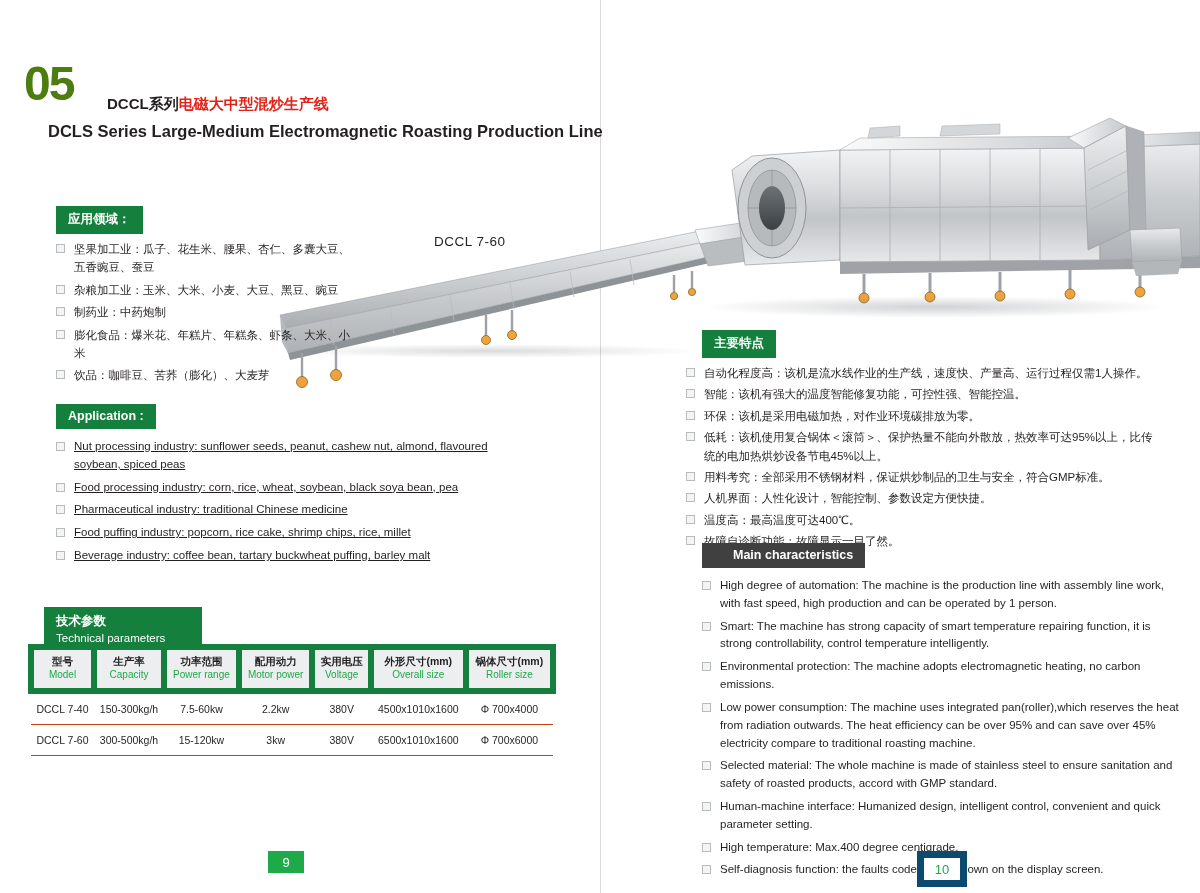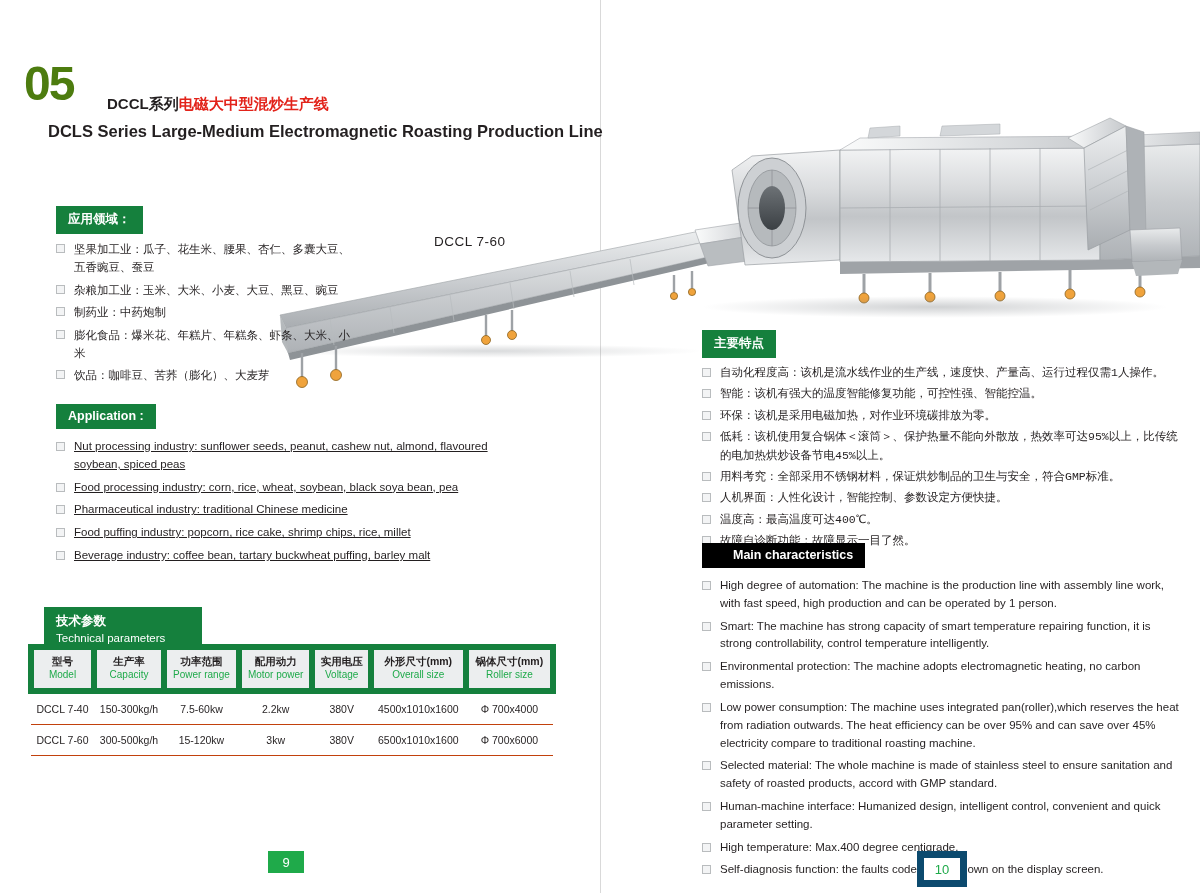--- a/index.html
+++ b/index.html
@@ -97,7 +97,7 @@
   .pg-right{left:917px;top:851px;}
   .pg-right{background:#fff;color:#1faa4a;border:7px solid #0c4a6e;}
   
-  .cn-right{left:702px;top:364px;width:478px;font-family:Liberation Mono, monospace;}
+  .cn-right{left:686px;top:364px;width:478px;}
   .cn-right .b-item{font-size:11.5px;line-height:1.6;margin-bottom:3px;}
   .en-right{left:702px;top:577px;width:478px;}
   .en-right .b-item{margin-bottom:5px;font-size:11.5px;}

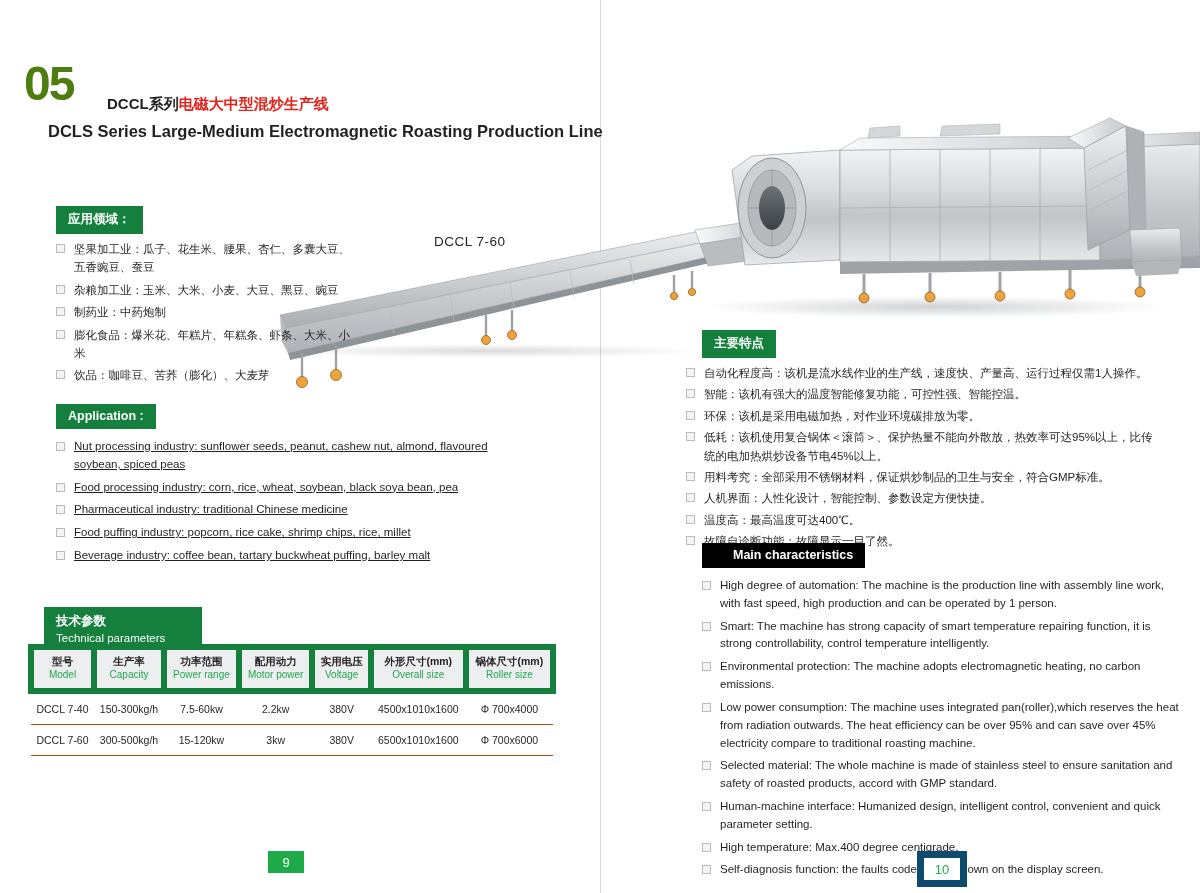--- a/index.html
+++ b/index.html
@@ -38,7 +38,7 @@
     padding:5px 12px 6px 12px;
     white-space:nowrap;
   }
-  .tag.teal{background:#000000;padding-left:31px;}
+  .tag.teal{background:#404040;padding-left:31px;}
   .tag-app-cn{left:56px;top:206px;}
   .tag-app-en{left:56px;top:404px;}
   .tag-main-cn{left:702px;top:330px;}

